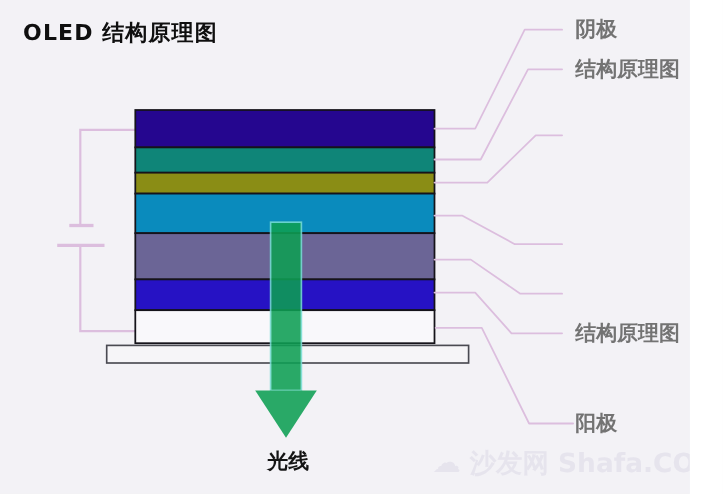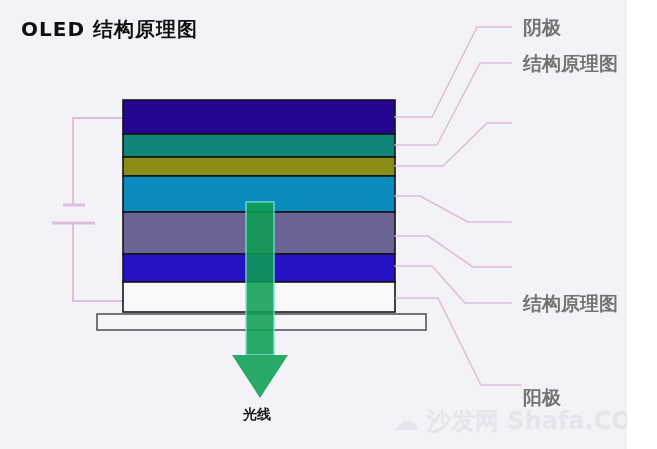--- a/index.html
+++ b/index.html
@@ -83,7 +83,7 @@
   <div class="layer-label" style="top:14px">阴极</div>
   <div class="layer-label" style="top:50px">结构原理图</div>
   <div class="layer-label" style="top:290px">结构原理图</div>
-  <div class="layer-label" style="top:384px">阳极</div>
+  <div class="layer-label" style="top:372px">阳极</div>
 
   <div class="light-label">光线</div>
 

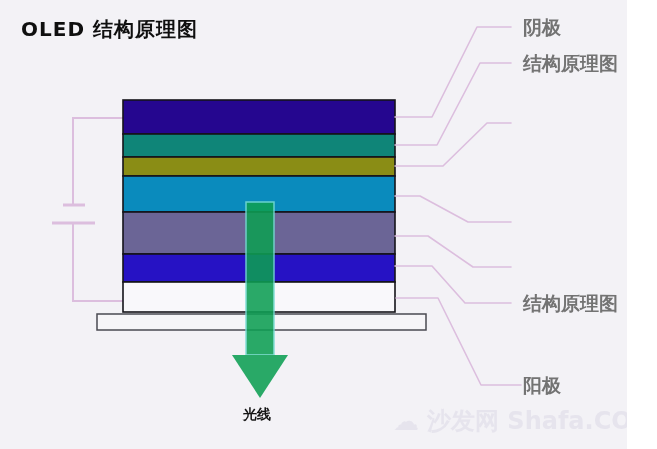--- a/index.html
+++ b/index.html
@@ -23,7 +23,7 @@
   }
   .light-label{
     position:absolute;left:243px;top:406px;
-    font-size:14px;font-weight:bold;color:#141414;
+    font-size:19px;font-weight:bold;color:#141414;
     white-space:nowrap;
   }
   .watermark{

